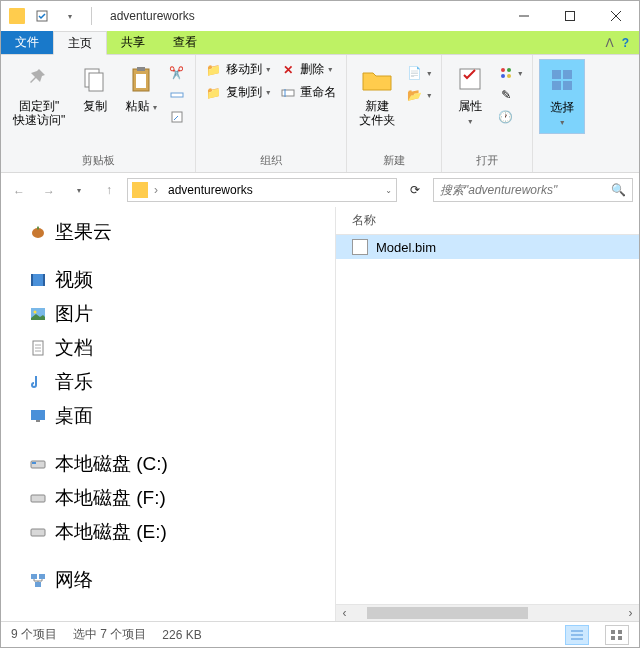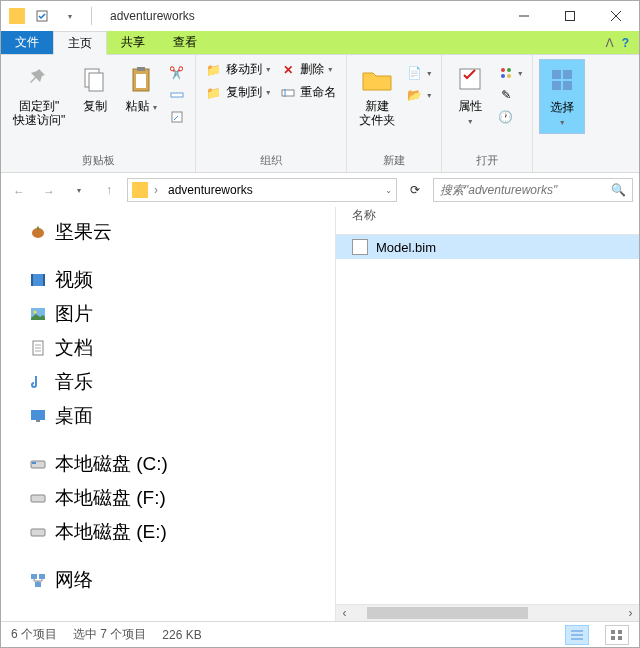--- a/index.html
+++ b/index.html
@@ -48,7 +48,7 @@
 .tree-gap { height: 14px; }
 
 .content { flex: 1; display: flex; flex-direction: column; overflow: hidden; }
-.col-header { height: 28px; display: flex; border-bottom: 1px solid #e5e5e5; padding-left: 16px; font-size: 12px; color: #555; }
+.col-header { height: 28px; display: flex; align-items: center; border-bottom: 1px solid #e5e5e5; padding-left: 16px; font-size: 12px; color: #555; }
 .file-list { flex: 1; overflow: auto; }
 .file-row { display: flex; align-items: center; gap: 8px; padding: 4px 16px; cursor: pointer; font-size: 13px; }
 .file-row.selected { background: #cce8ff; }

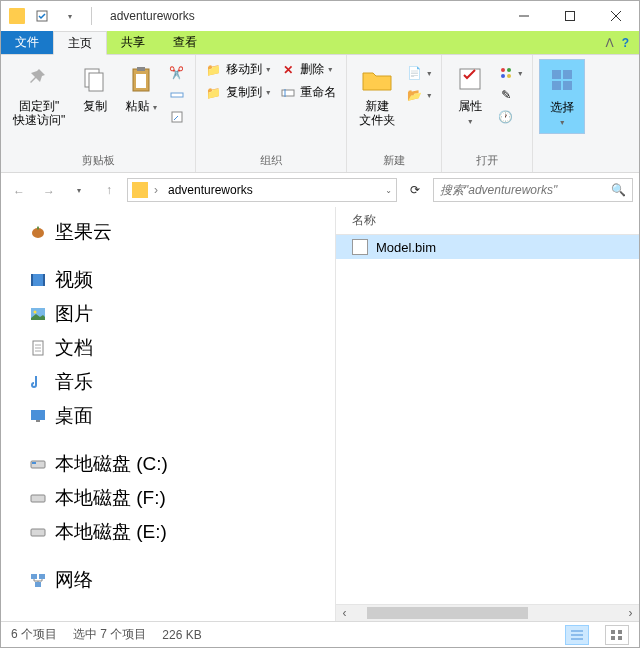--- a/index.html
+++ b/index.html
@@ -417,7 +417,7 @@
   </div>
 
   <div class="statusbar">
-    <span>6 个项目</span>
+    <span>9 个项目</span>
     <span>选中 7 个项目</span>
     <span>226 KB</span>
     <div class="statusbar-spacer"></div>

